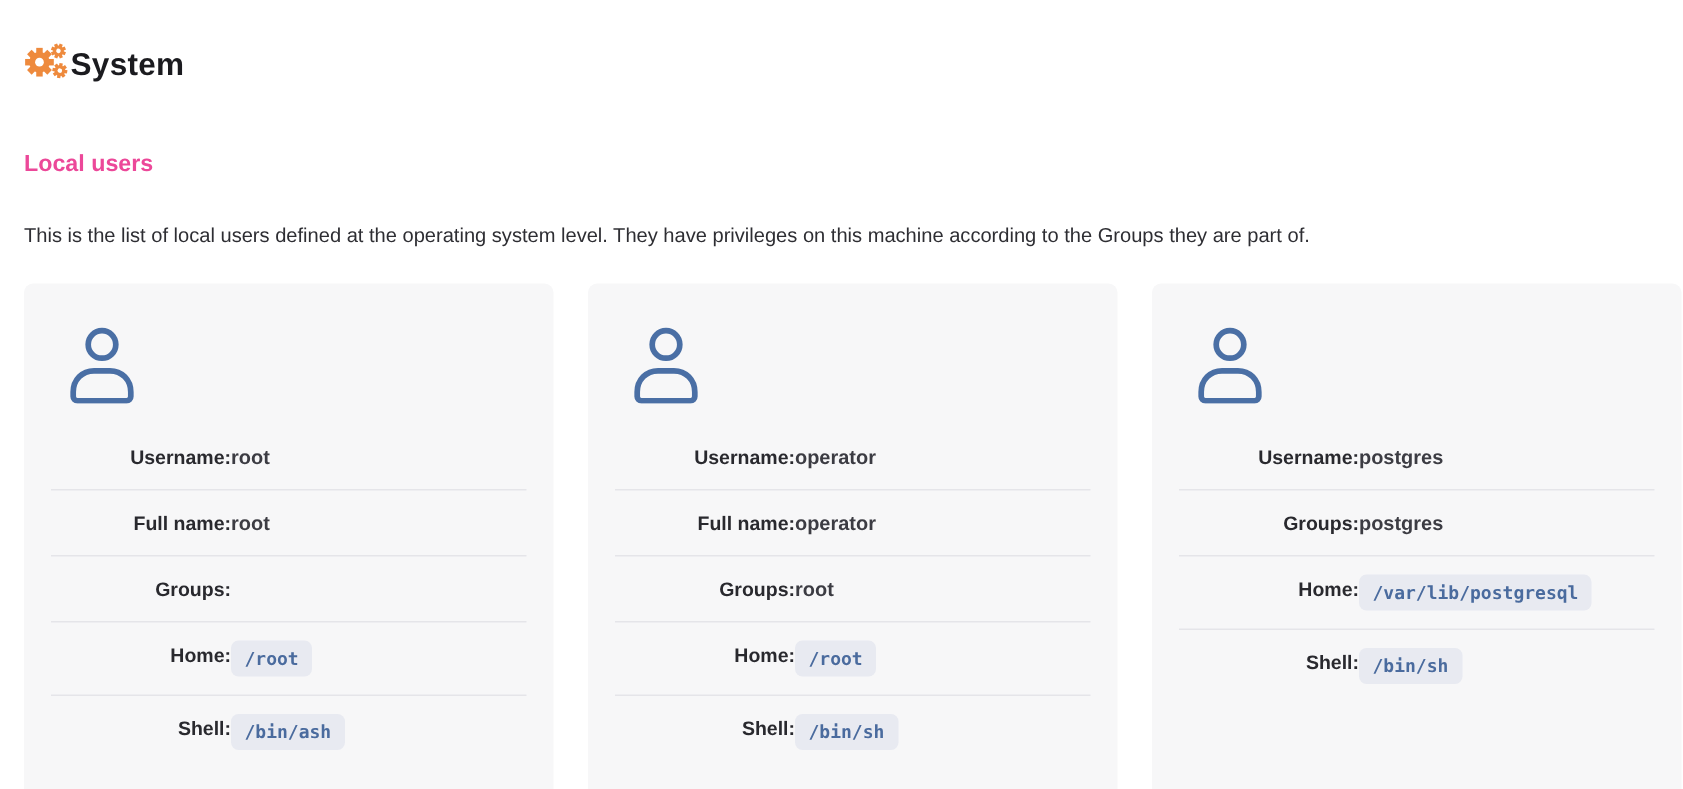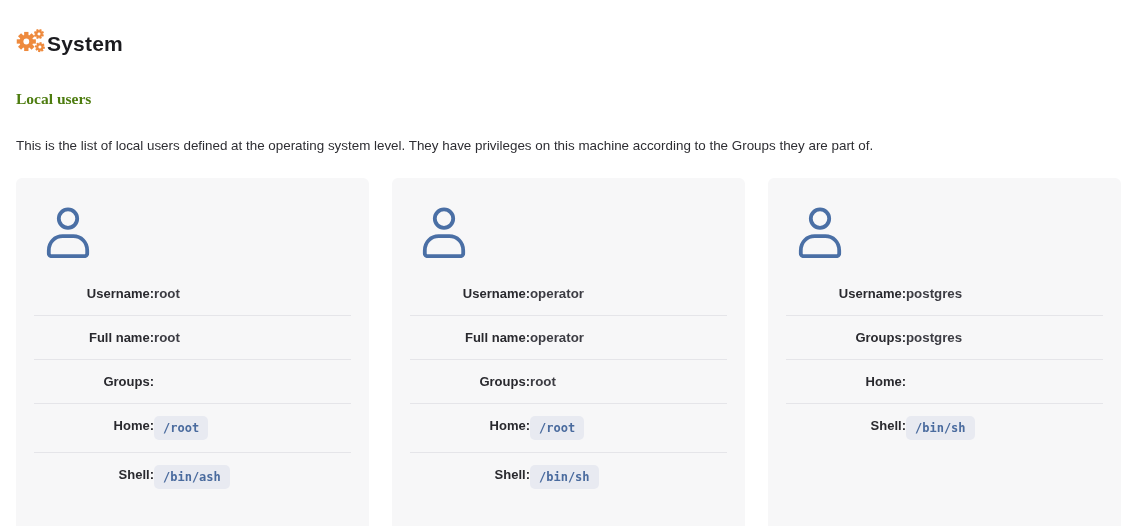--- a/index.html
+++ b/index.html
@@ -21,8 +21,8 @@
 
   
   .section-title {
-    margin-top: 34px;
-    font-size: 15.5px; font-weight: 700; color: #4d7c0f; font-family: Liberation Serif, serif;
+    margin-top: 45px;
+    font-size: 15.5px; font-weight: 700; color: #ec4899;
   }
   .section-desc { margin-top: 28px; }
   .section-desc div {

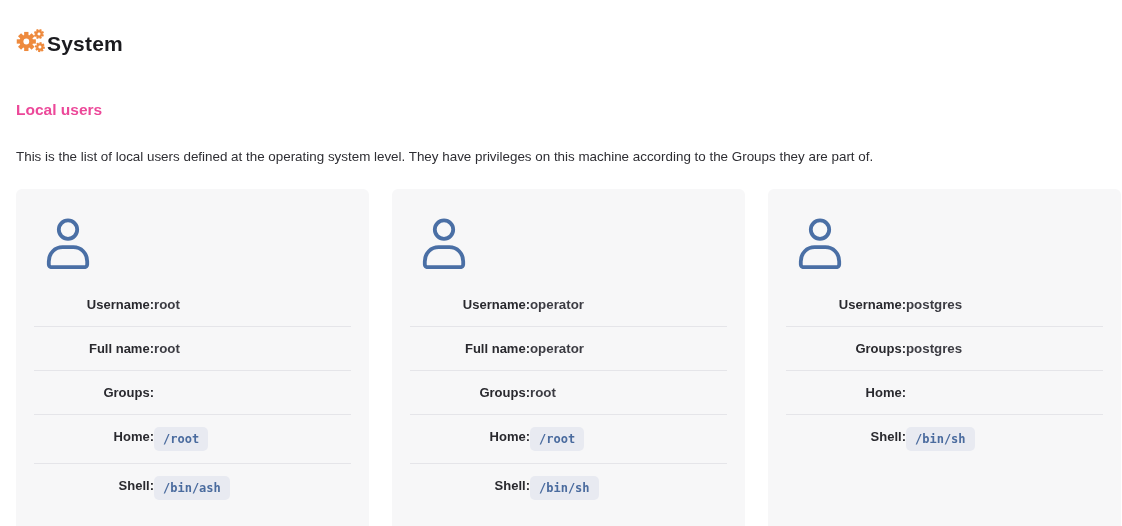--- a/index.html
+++ b/index.html
@@ -199,6 +199,7 @@
 
   <div class="row">
     <div class="field-label">Home:</div>
+    <div class="field-value"><span class="pill">/var/lib/postgresql</span></div>
   </div>
 
   <div class="row">

